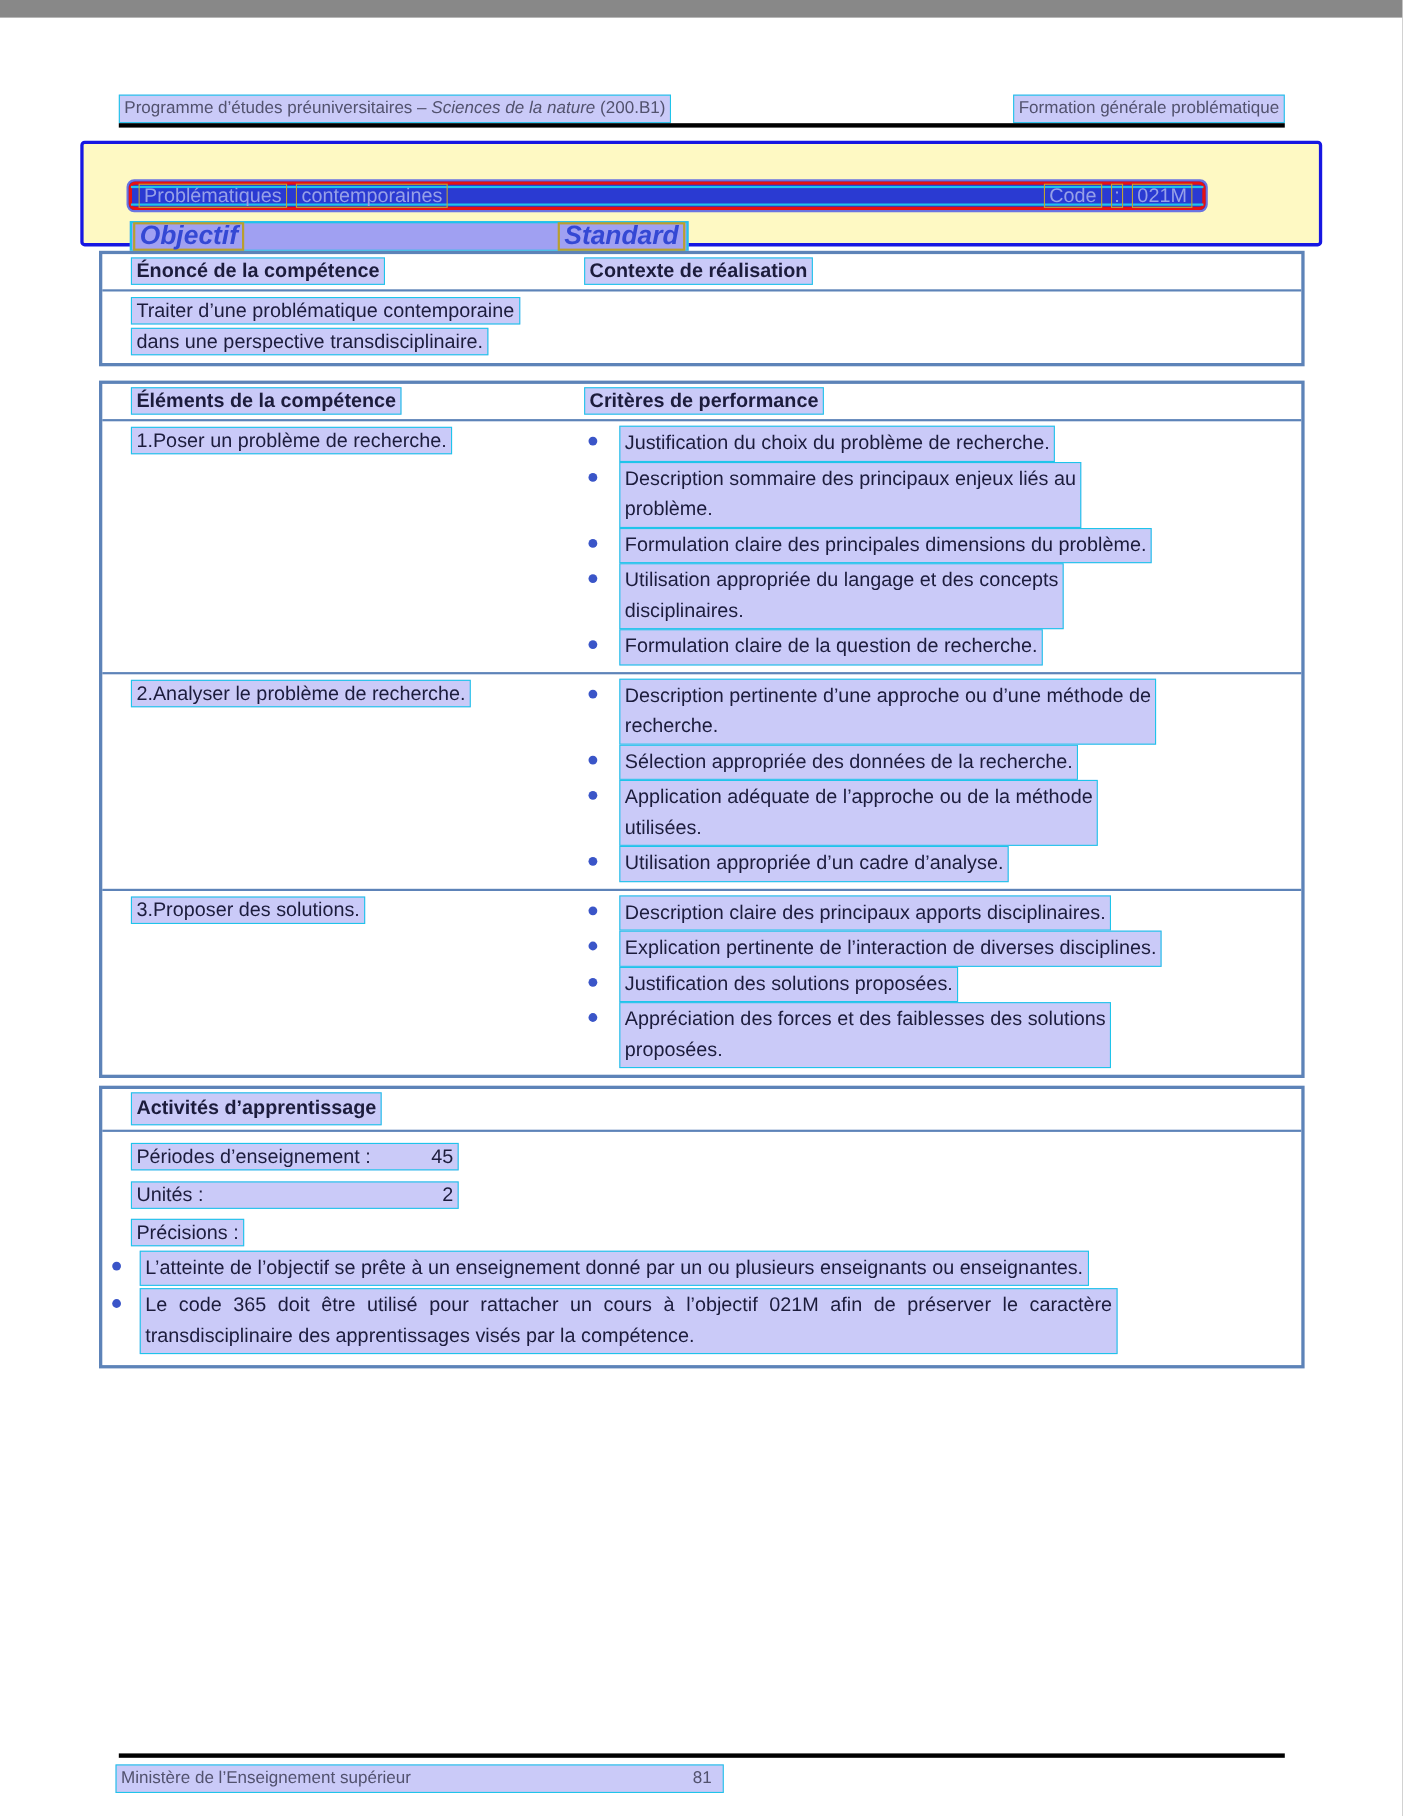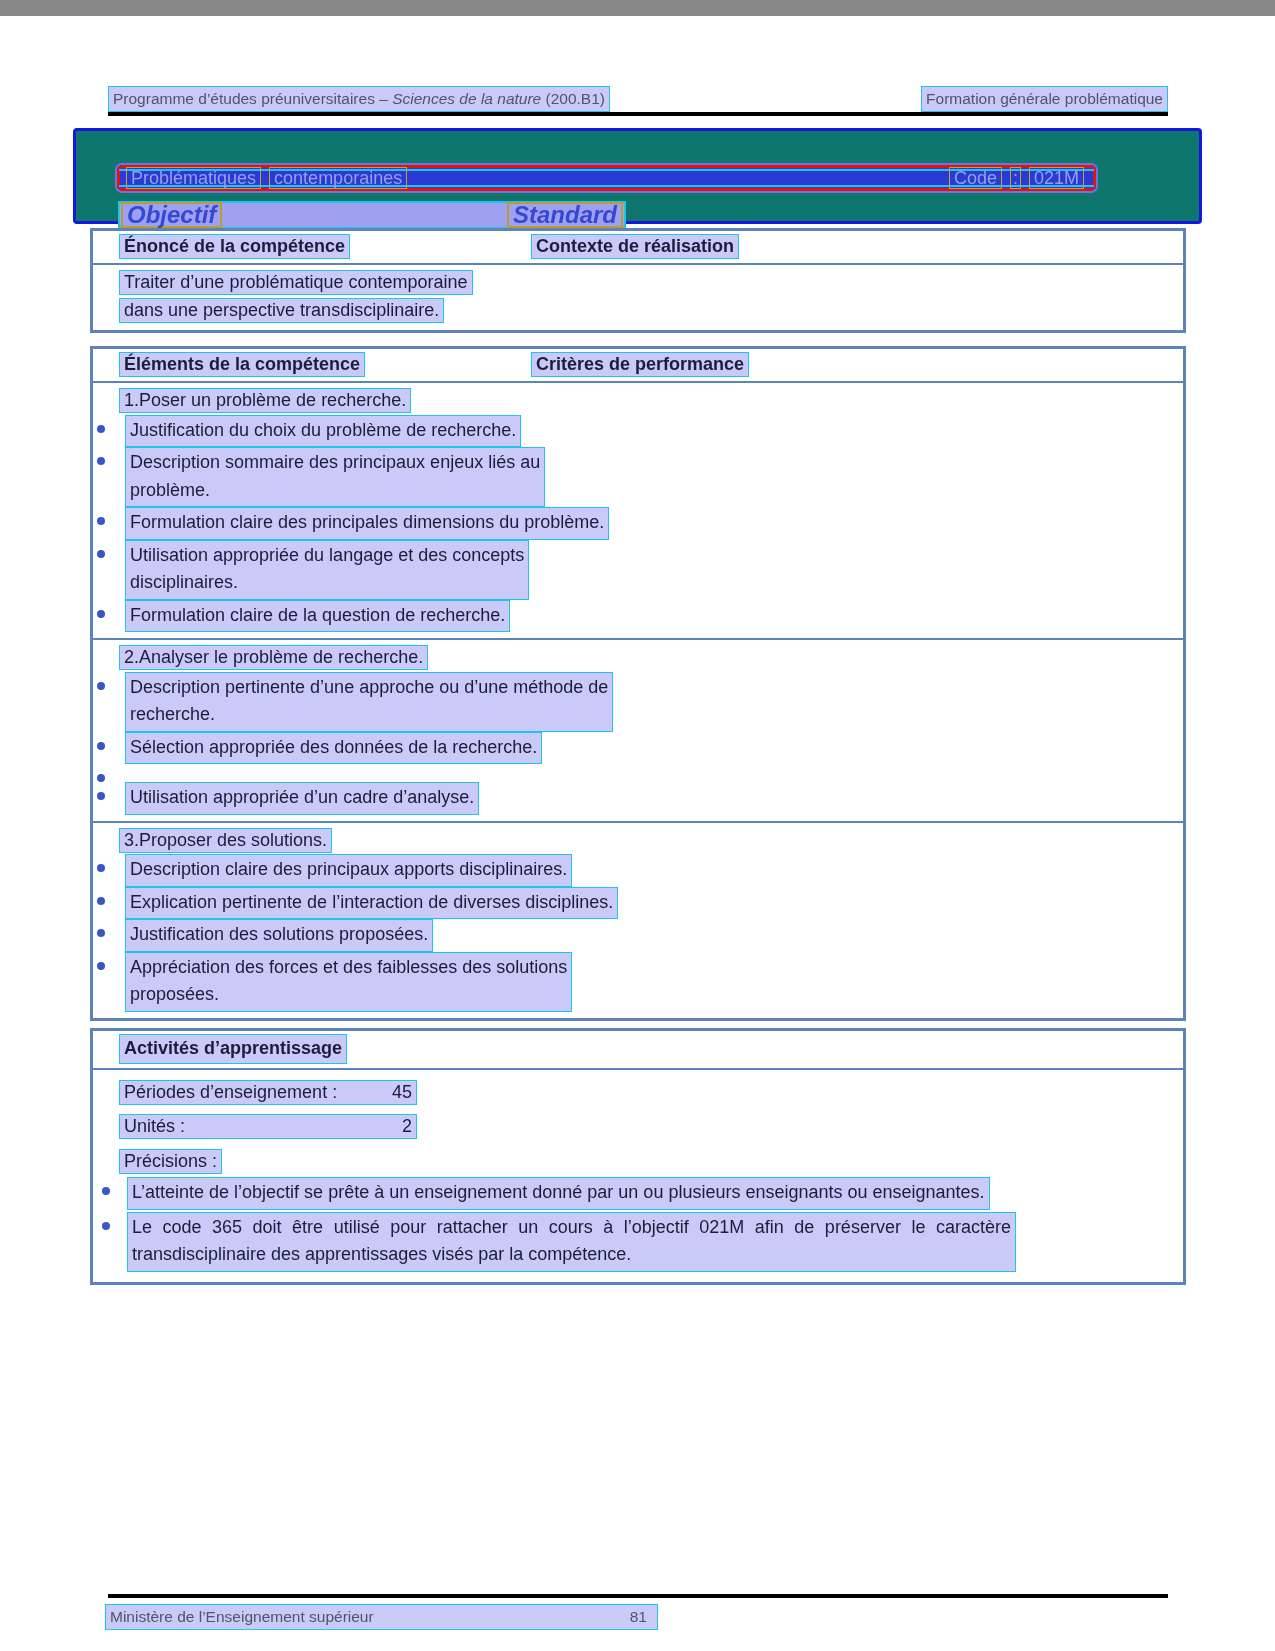--- a/index.html
+++ b/index.html
@@ -24,7 +24,7 @@
   .content { position:absolute; top:112px; left:0; width:1275px; }
 
   
-  .panel { margin-left:73px; width:1129px; height:96px; background:#0f766e; border:3px solid #1717e2; border-radius:4px; }
+  .panel { margin-left:73px; width:1129px; height:96px; background:#fef9c3; border:3px solid #1717e2; border-radius:4px; }
   .title-bar { position:relative; margin:32px 0 0 39px; width:983px; height:30px; background:#2a3ad2; border:2px solid #6a74e2; border-radius:7px; }
   .annot-red { position:absolute; inset:0; border:3px solid #e51212; border-radius:6px; pointer-events:none; }
   .annot-cyan { position:absolute; left:2px; right:2px; top:4px; bottom:4px; border-top:2px solid #1fc4ea; border-bottom:2px solid #1fc4ea; pointer-events:none; }

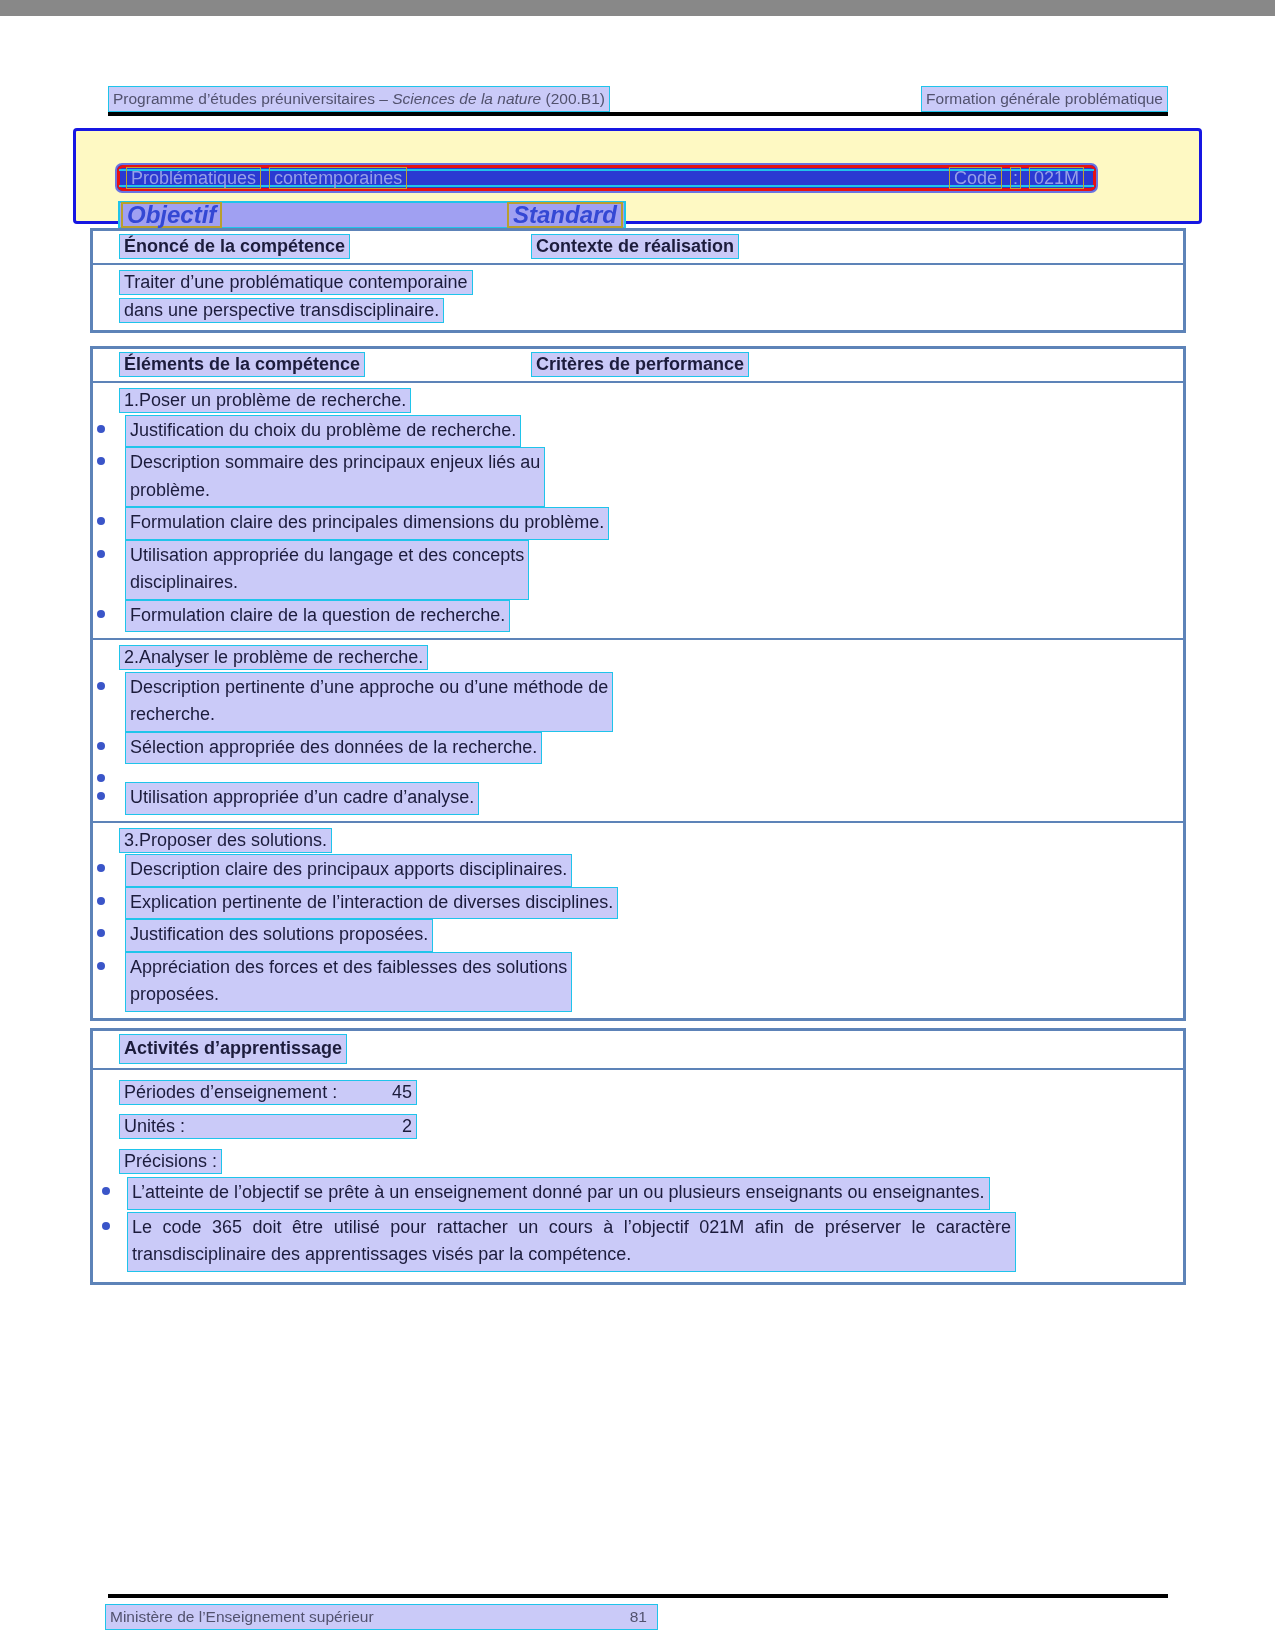--- a/index.html
+++ b/index.html
@@ -42,7 +42,7 @@
   .thead { display:flex; padding:3px 0 4px 26px; border-bottom:2px solid #5d83b8; line-height:25px; font-weight:bold; font-size:18px; }
   .th-left { width:412px; }
   .row2col { display:flex; padding:4px 0 6px; line-height:27.5px; font-size:18px; }
-  .el-row { border-bottom:2px solid #5d83b8;flex-direction:column; }
+  .el-row { border-bottom:2px solid #5d83b8; }
   .el-row:last-child { border-bottom:none; }
   .cell-left { width:438px; padding-left:26px; flex:none; }
   .cell-right { flex:1; padding-right:8px; }

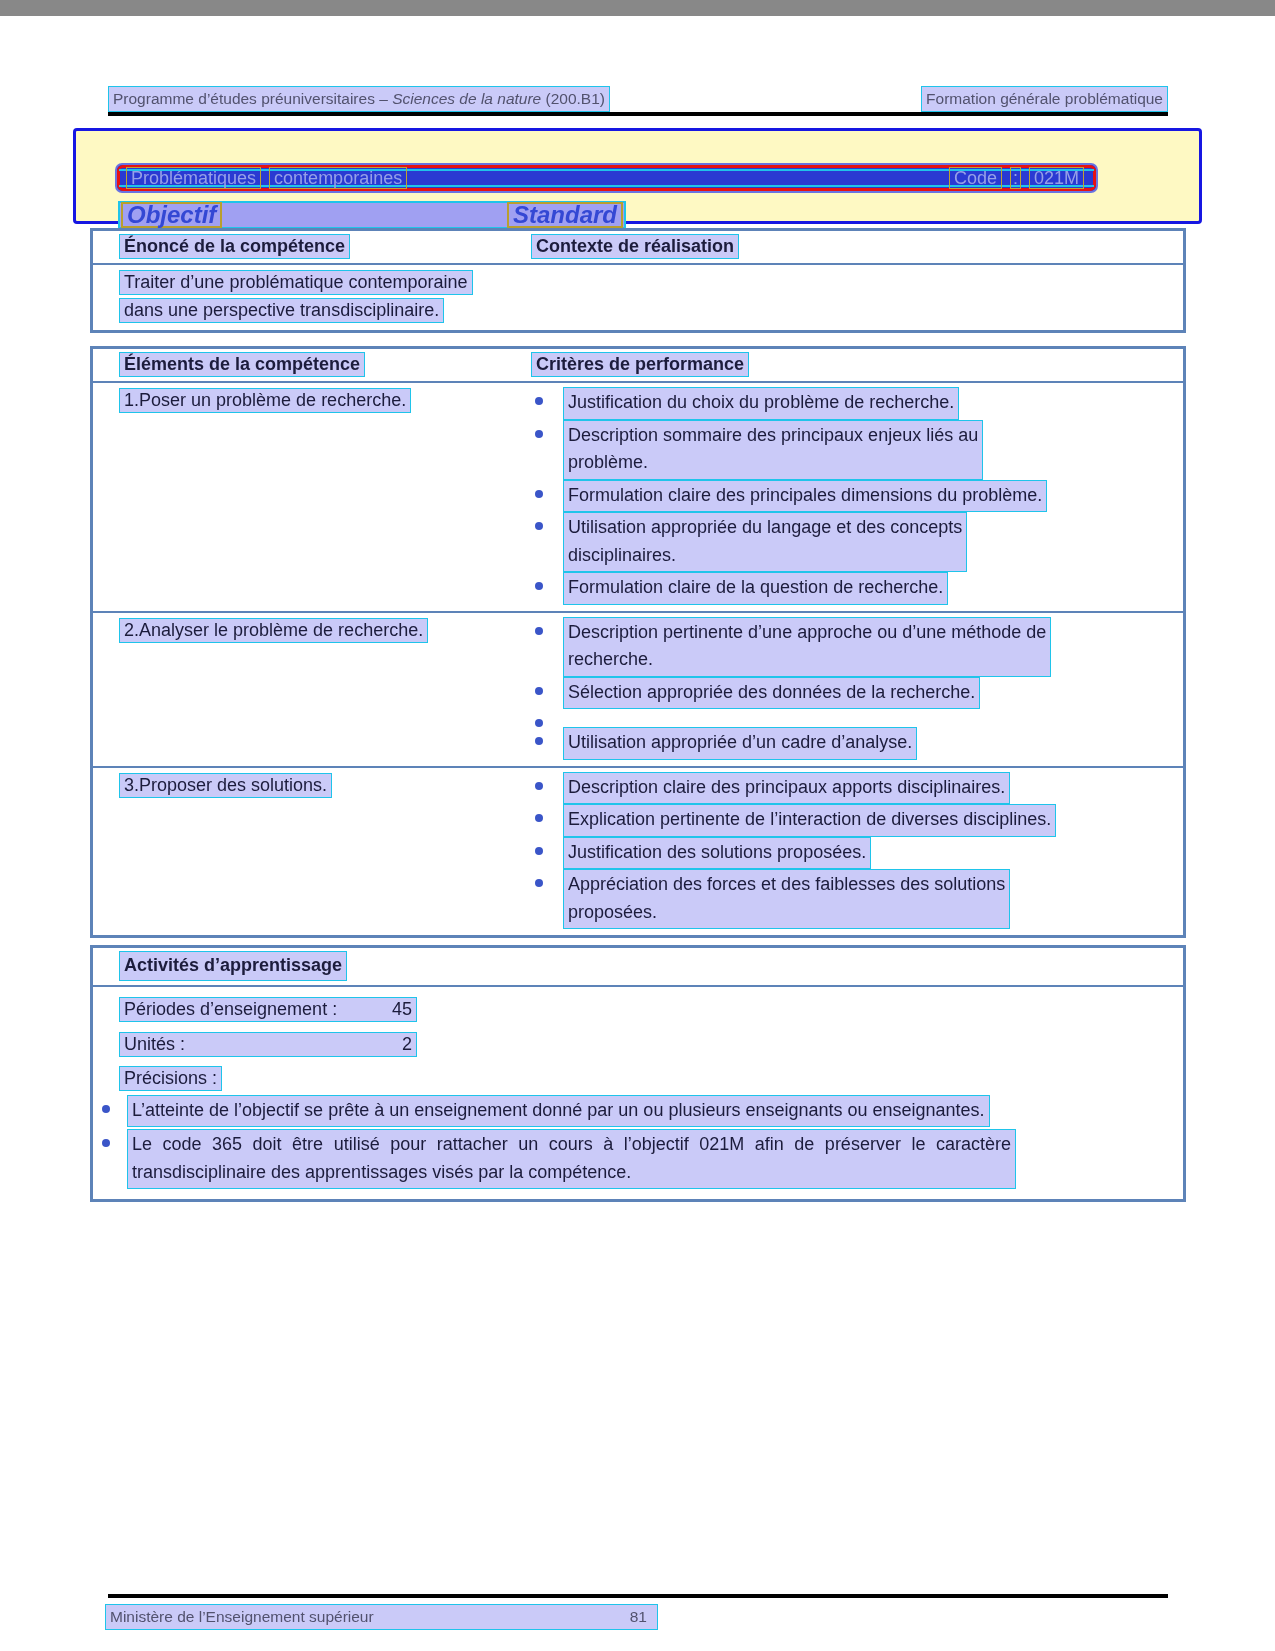--- a/index.html
+++ b/index.html
@@ -162,6 +162,8 @@
             </div>
           <div class="bi">
               <span class="dot"></span>
+              <span class="hl">Application adéquate de l’approche ou de la méthode
+utilisées.</span>
             </div>
           <div class="bi">
               <span class="dot"></span>

